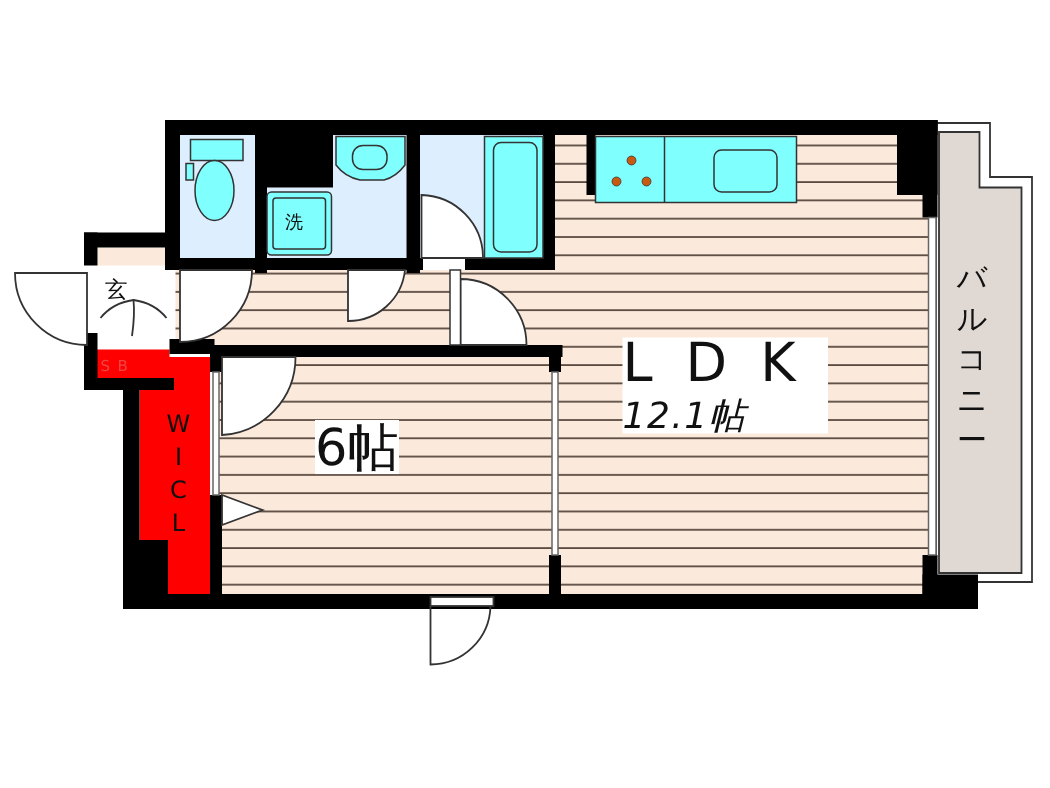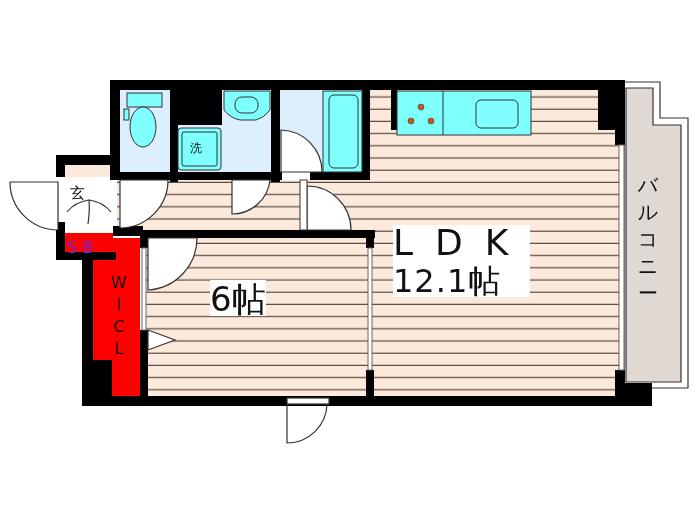--- a/index.html
+++ b/index.html
@@ -16,7 +16,7 @@
   .balcony { left: 637px; top: 172px; font-size: 20px; width: 22px; text-align: center; }
   .balcony span { display: block; line-height: 27px; }
   .genkan { left: 70px; top: 186px; font-size: 15px; }
-  .sb { left: 67px; top: 240px; font-size: 16px; letter-spacing: 5px; color: #6d28d9; }
+  .sb { left: 67px; top: 240px; font-size: 10px; letter-spacing: 5px; color: #ef4444; }
   .wicl { left: 110px; top: 272px; font-size: 16px; width: 18px; text-align: center; }
   .wicl span { display: block; line-height: 22px; }
   .sentaku { left: 190px; top: 142px; font-size: 12px; }

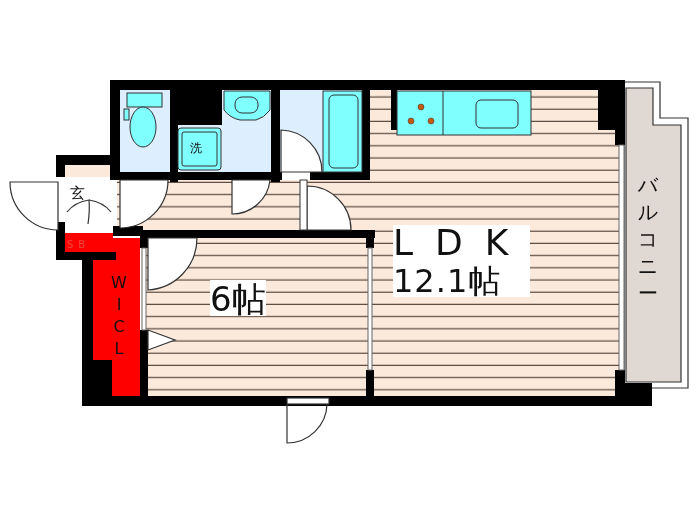--- a/index.html
+++ b/index.html
@@ -7,7 +7,7 @@
   #plan { position: absolute; left: 0; top: 0; width: 700px; height: 525px; }
   .lbl { position: absolute; color: #111; line-height: 1; white-space: nowrap; }
   .lbl-bg { background: #ffffff; }
-  .room-ldk { left: 393px; top: 225px; font-size: 36px; text-align: left; }
+  .room-ldk { left: 415px; top: 225px; font-size: 36px; text-align: left; }
   .room-ldk .l1 { letter-spacing: 22px; display: block; }
   .room-ldk .l2 { display: block; margin-top: 4px; font-size: 32px; letter-spacing: 1px; }
   .room-yo { left: 210px; top: 280px; font-size: 34px; }

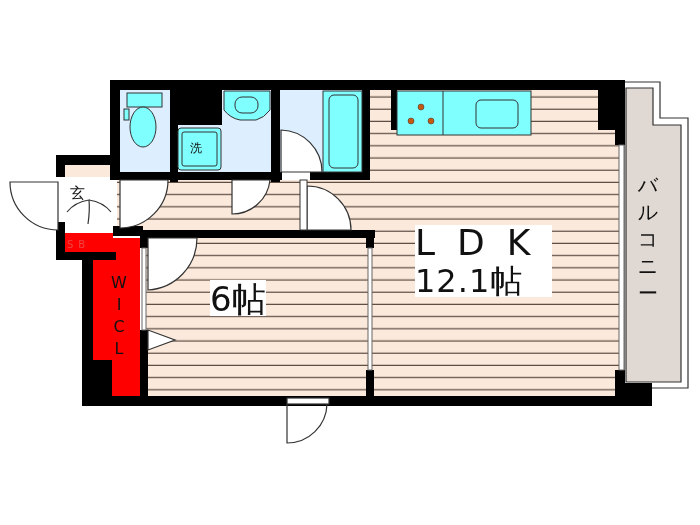--- a/index.html
+++ b/index.html
@@ -9,7 +9,7 @@
   .lbl-bg { background: #ffffff; }
   .room-ldk { left: 415px; top: 225px; font-size: 36px; text-align: left; }
   .room-ldk .l1 { letter-spacing: 22px; display: block; }
-  .room-ldk .l2 { display: block; margin-top: 4px; font-size: 32px; letter-spacing: 1px; }
+  .room-ldk .l2 { display: block; margin-top: 4px; font-size: 24px; letter-spacing: 1px; font-style: italic; }
   .room-yo { left: 210px; top: 280px; font-size: 34px; }
   .room-yo span { display: block; }
   .room-yo .l2 { margin-top: 2px; }

